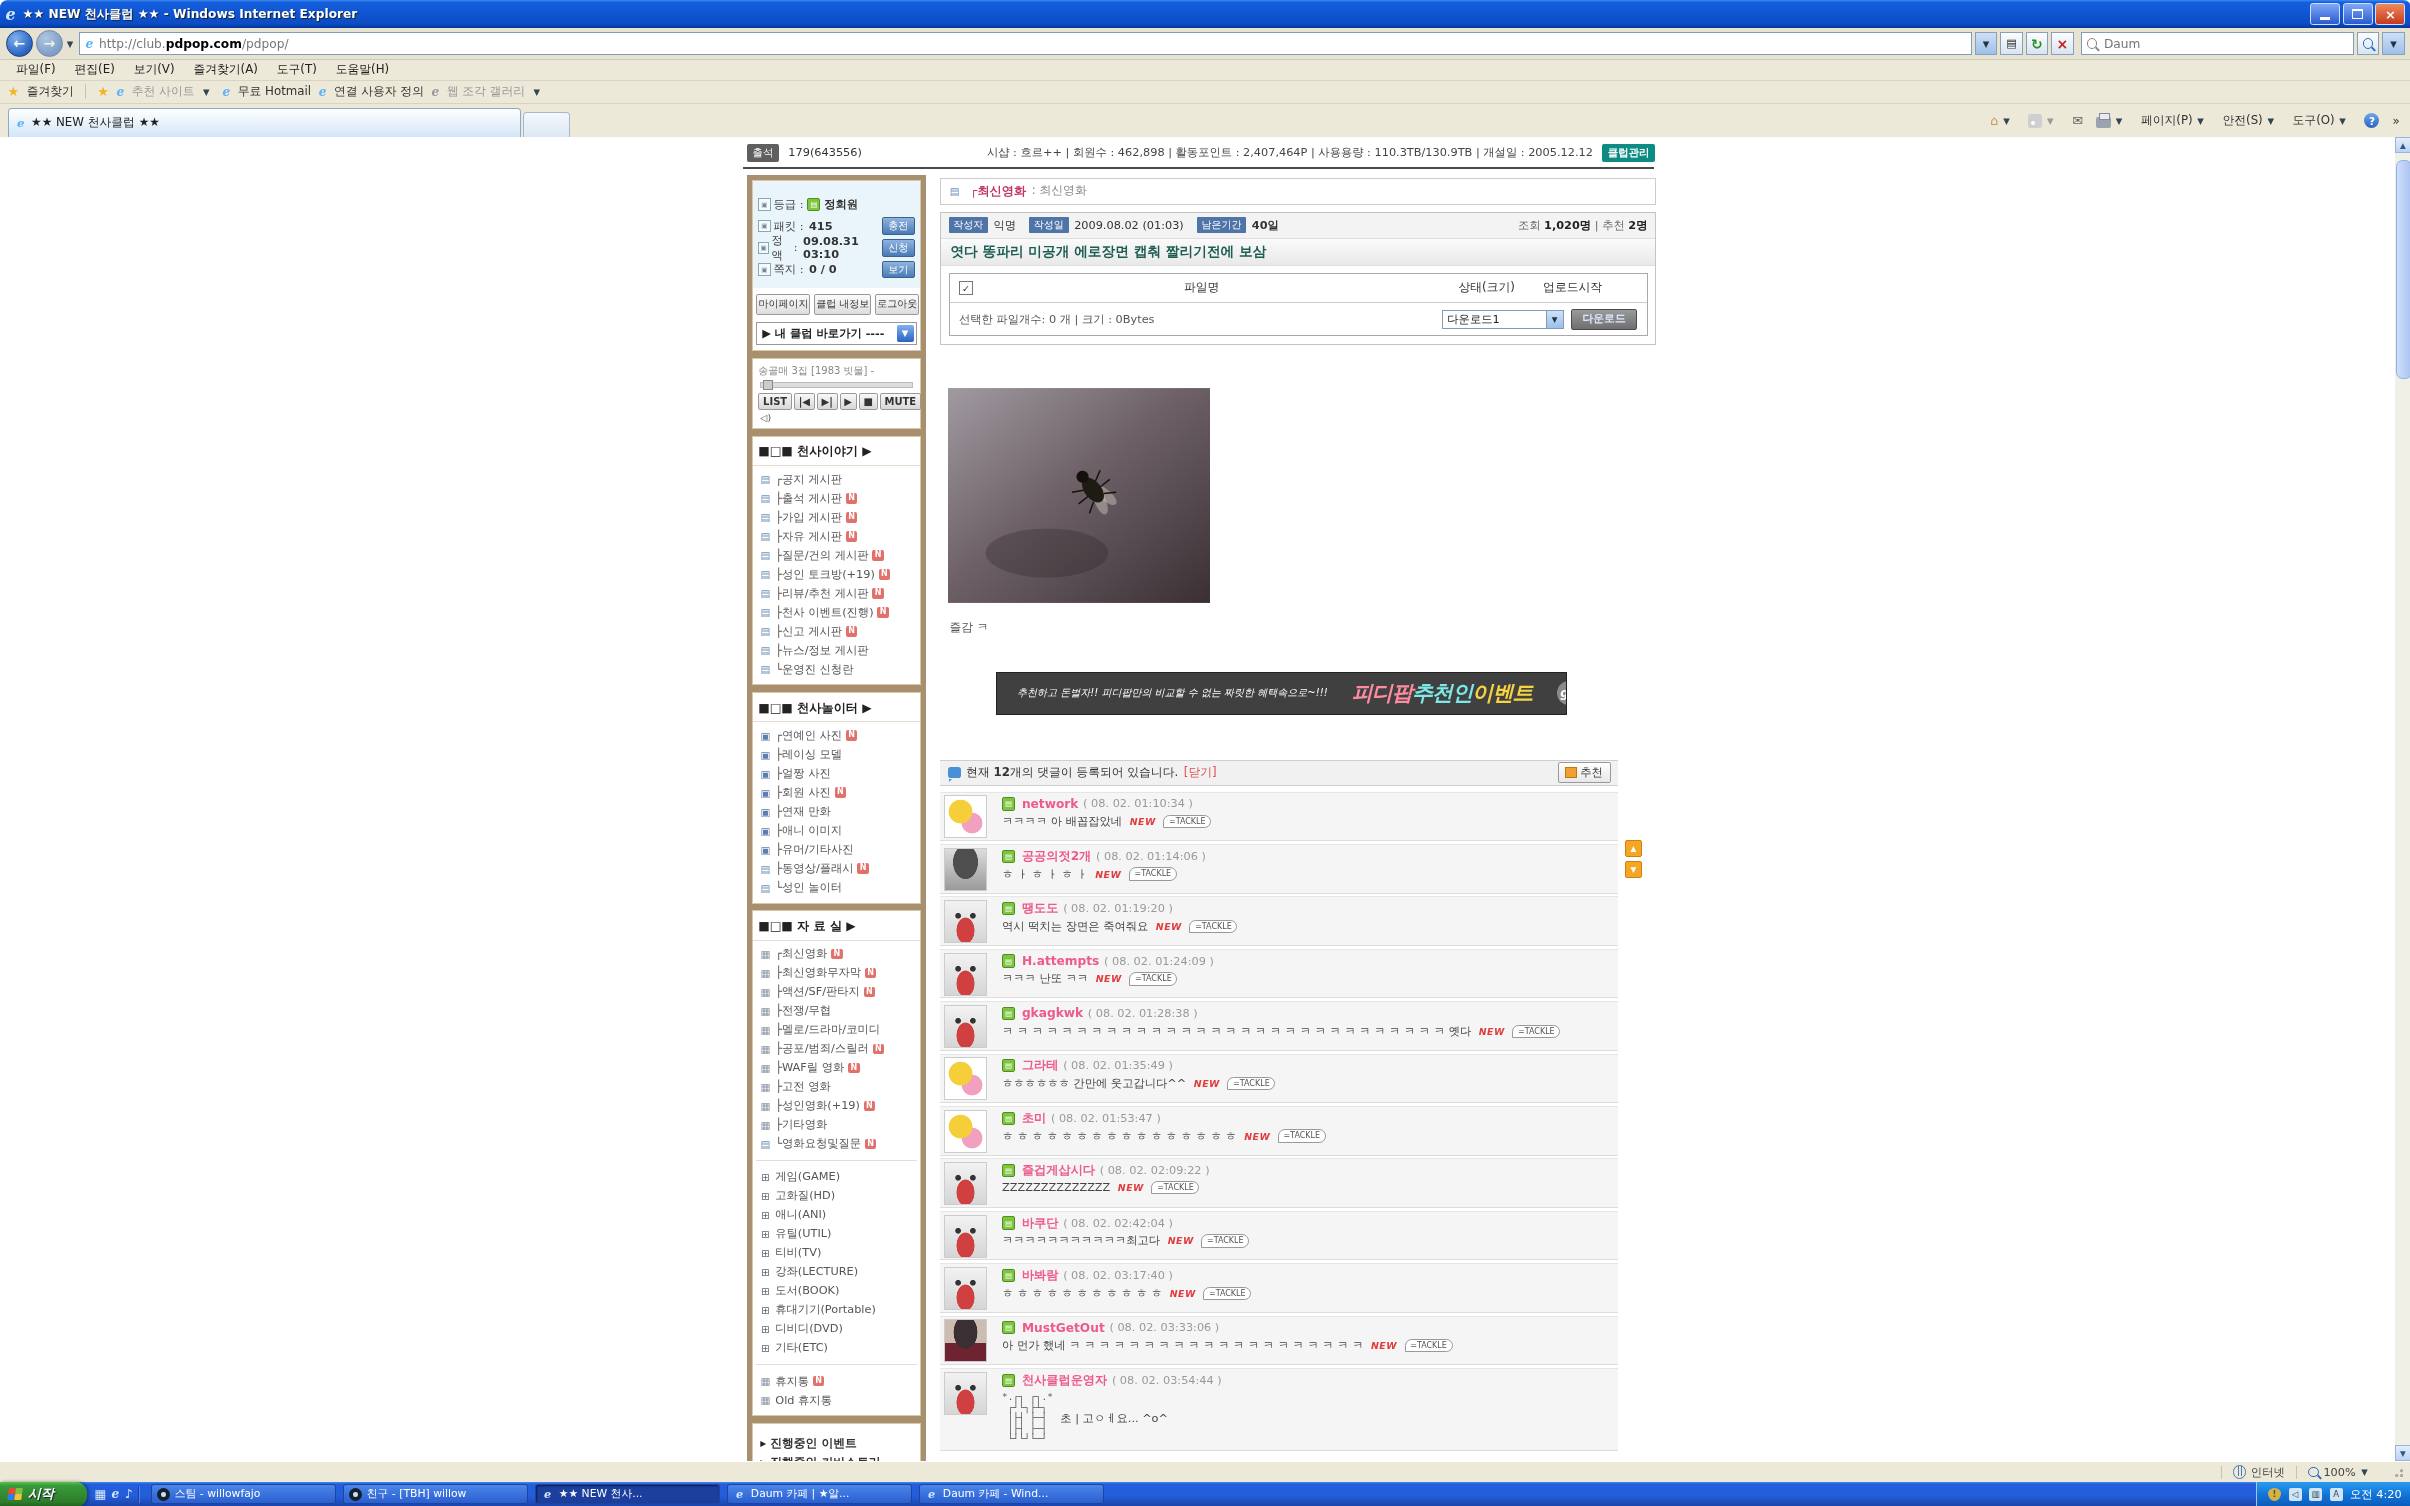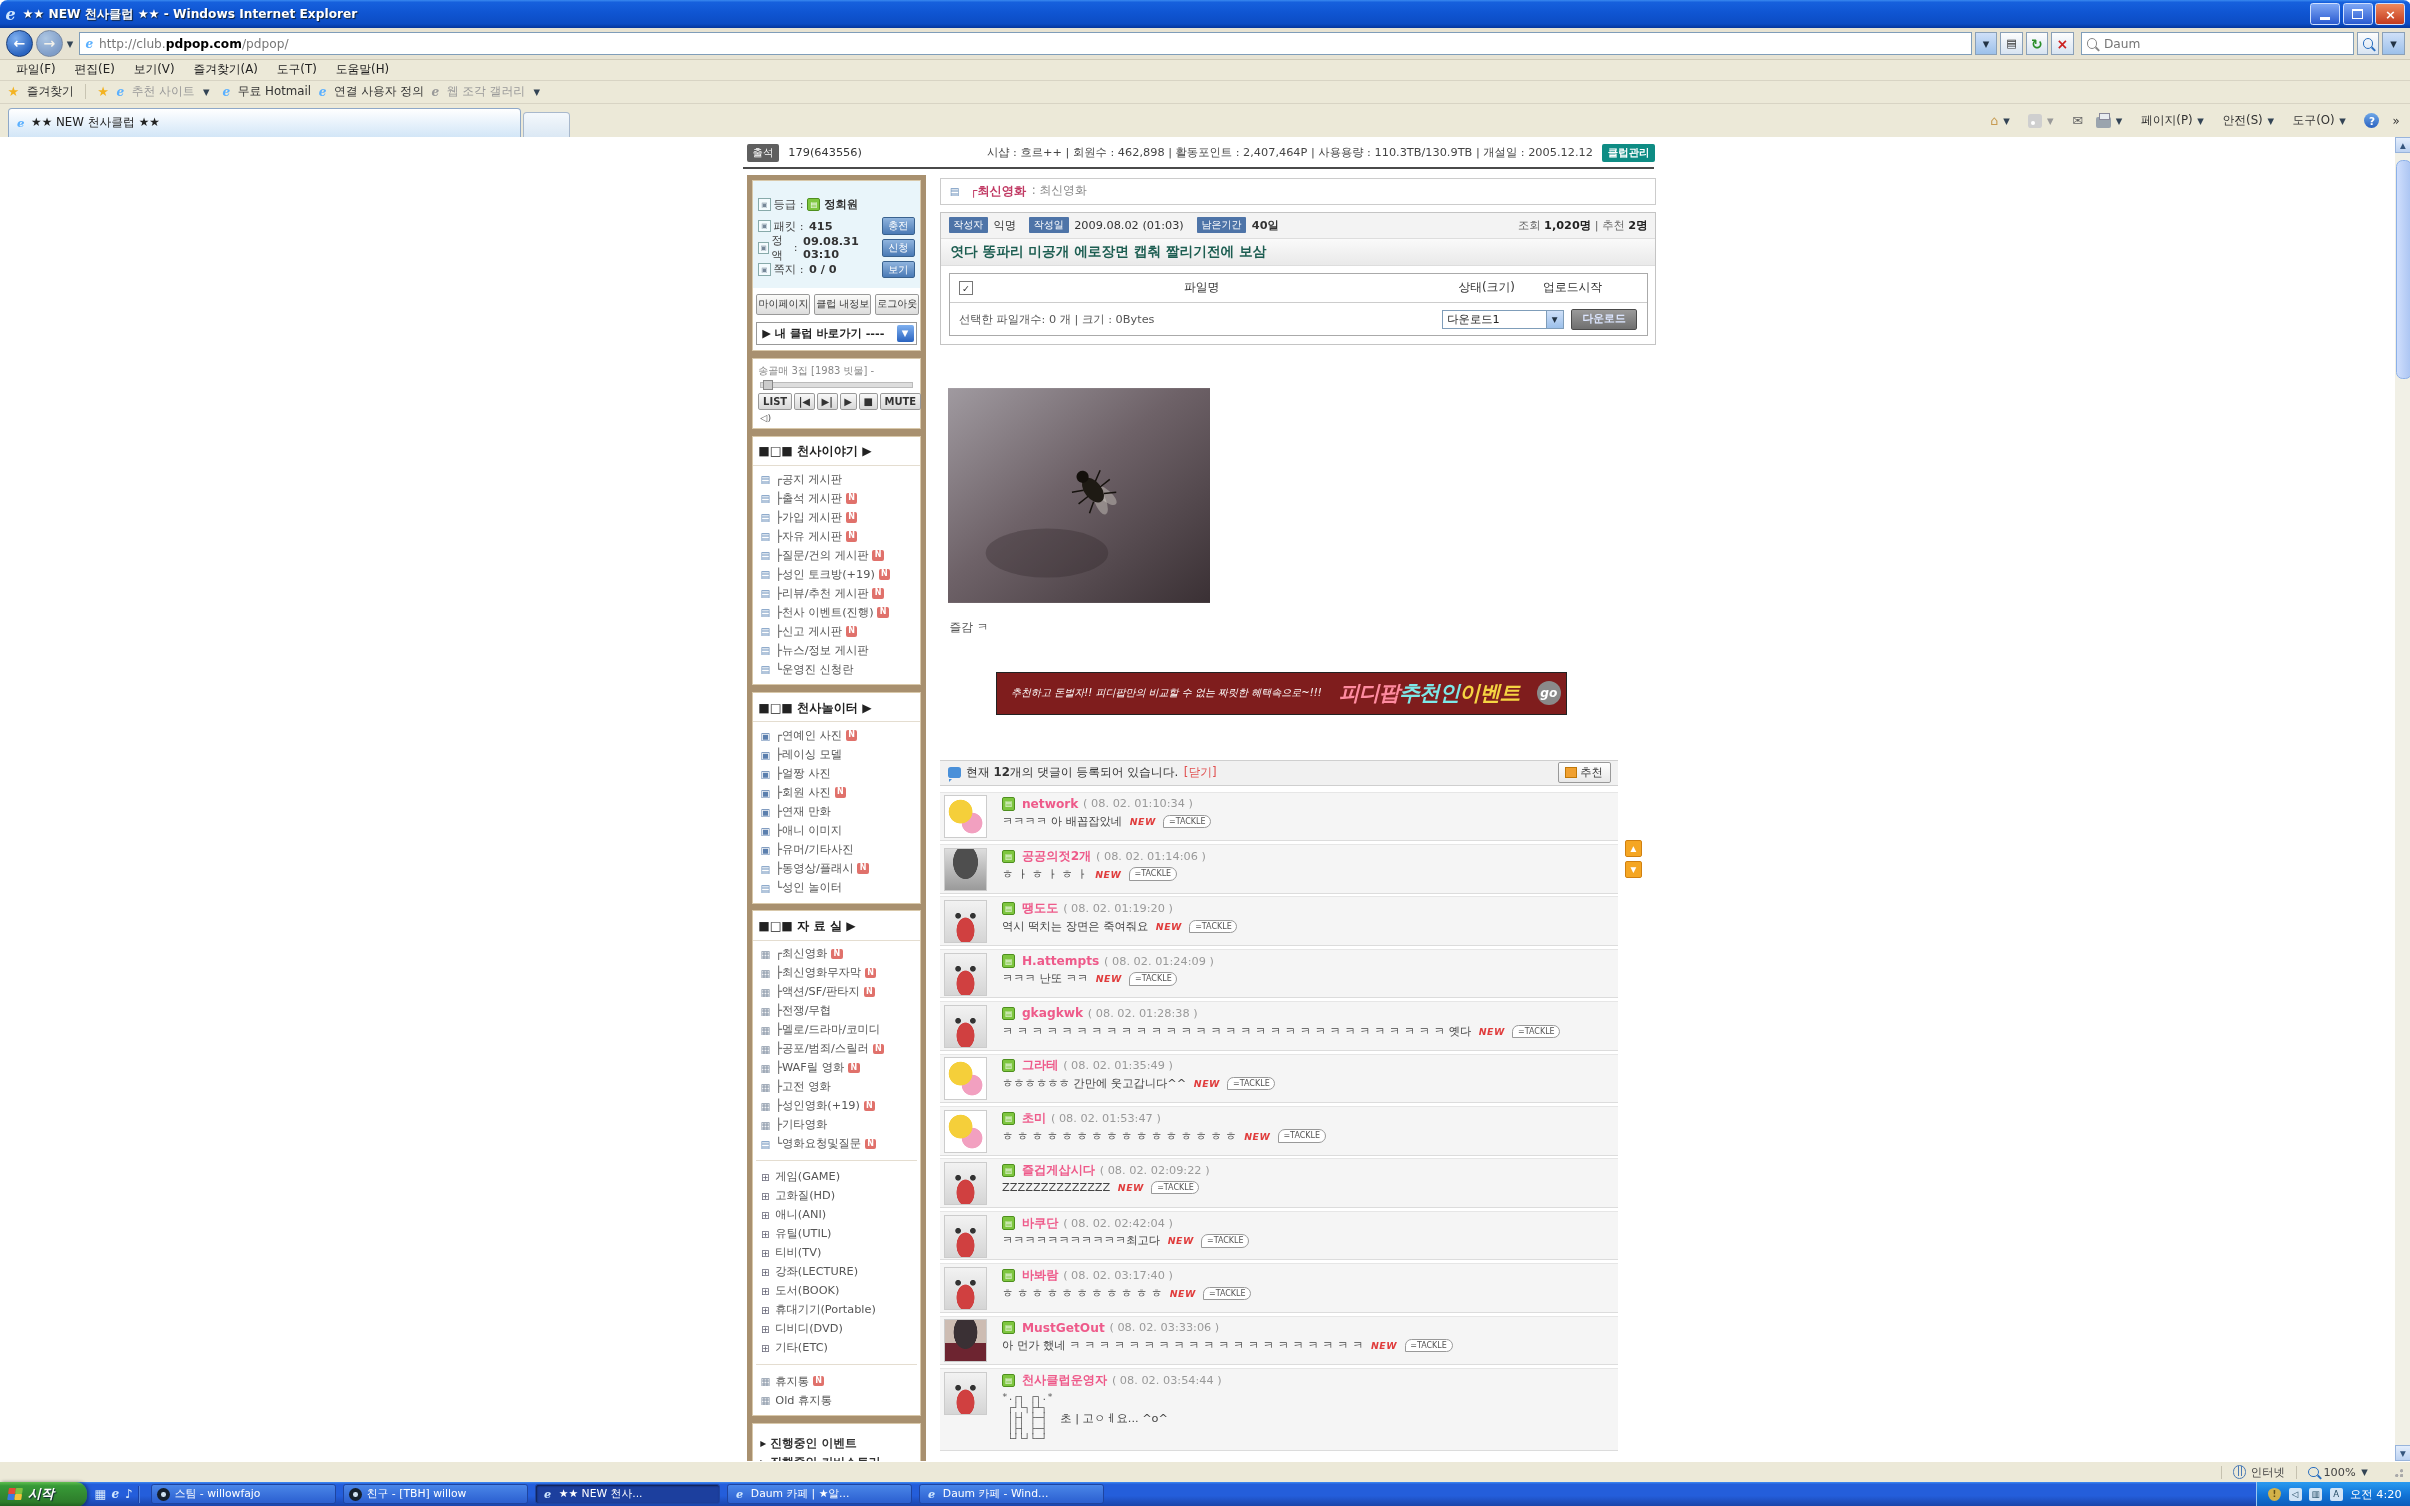--- a/index.html
+++ b/index.html
@@ -177,8 +177,8 @@
   #postbody{margin-top:43px}
   #flyimg{margin-left:7.5px;width:262px;height:215px;display:block}
   #caption{margin:17px 0 0 9.4px;font-size:11.8px;color:#555}
-  #banner{margin:36px 0 0 56px;width:571px;height:43px;background:#7f1d1d;border:0.9px solid #222;box-sizing:border-box;
-    display:flex;align-items:center;padding:0 14px;gap:17px;overflow:hidden}
+  #banner{margin:36px 0 0 56px;width:571px;height:43px;background:#404040;border:0.9px solid #222;box-sizing:border-box;
+    display:flex;align-items:center;padding:0 20px;gap:24px;overflow:hidden}
   #banner .tag{color:#fff;font-style:italic;font-size:10px;white-space:nowrap}
   #banner .big{font-size:21px;font-weight:bold;font-style:italic;white-space:nowrap;letter-spacing:-0.9px}
   #banner .t1{color:#ff8ba0}#banner .t2{color:#7de8e8}#banner .t3{color:#f5d442}

